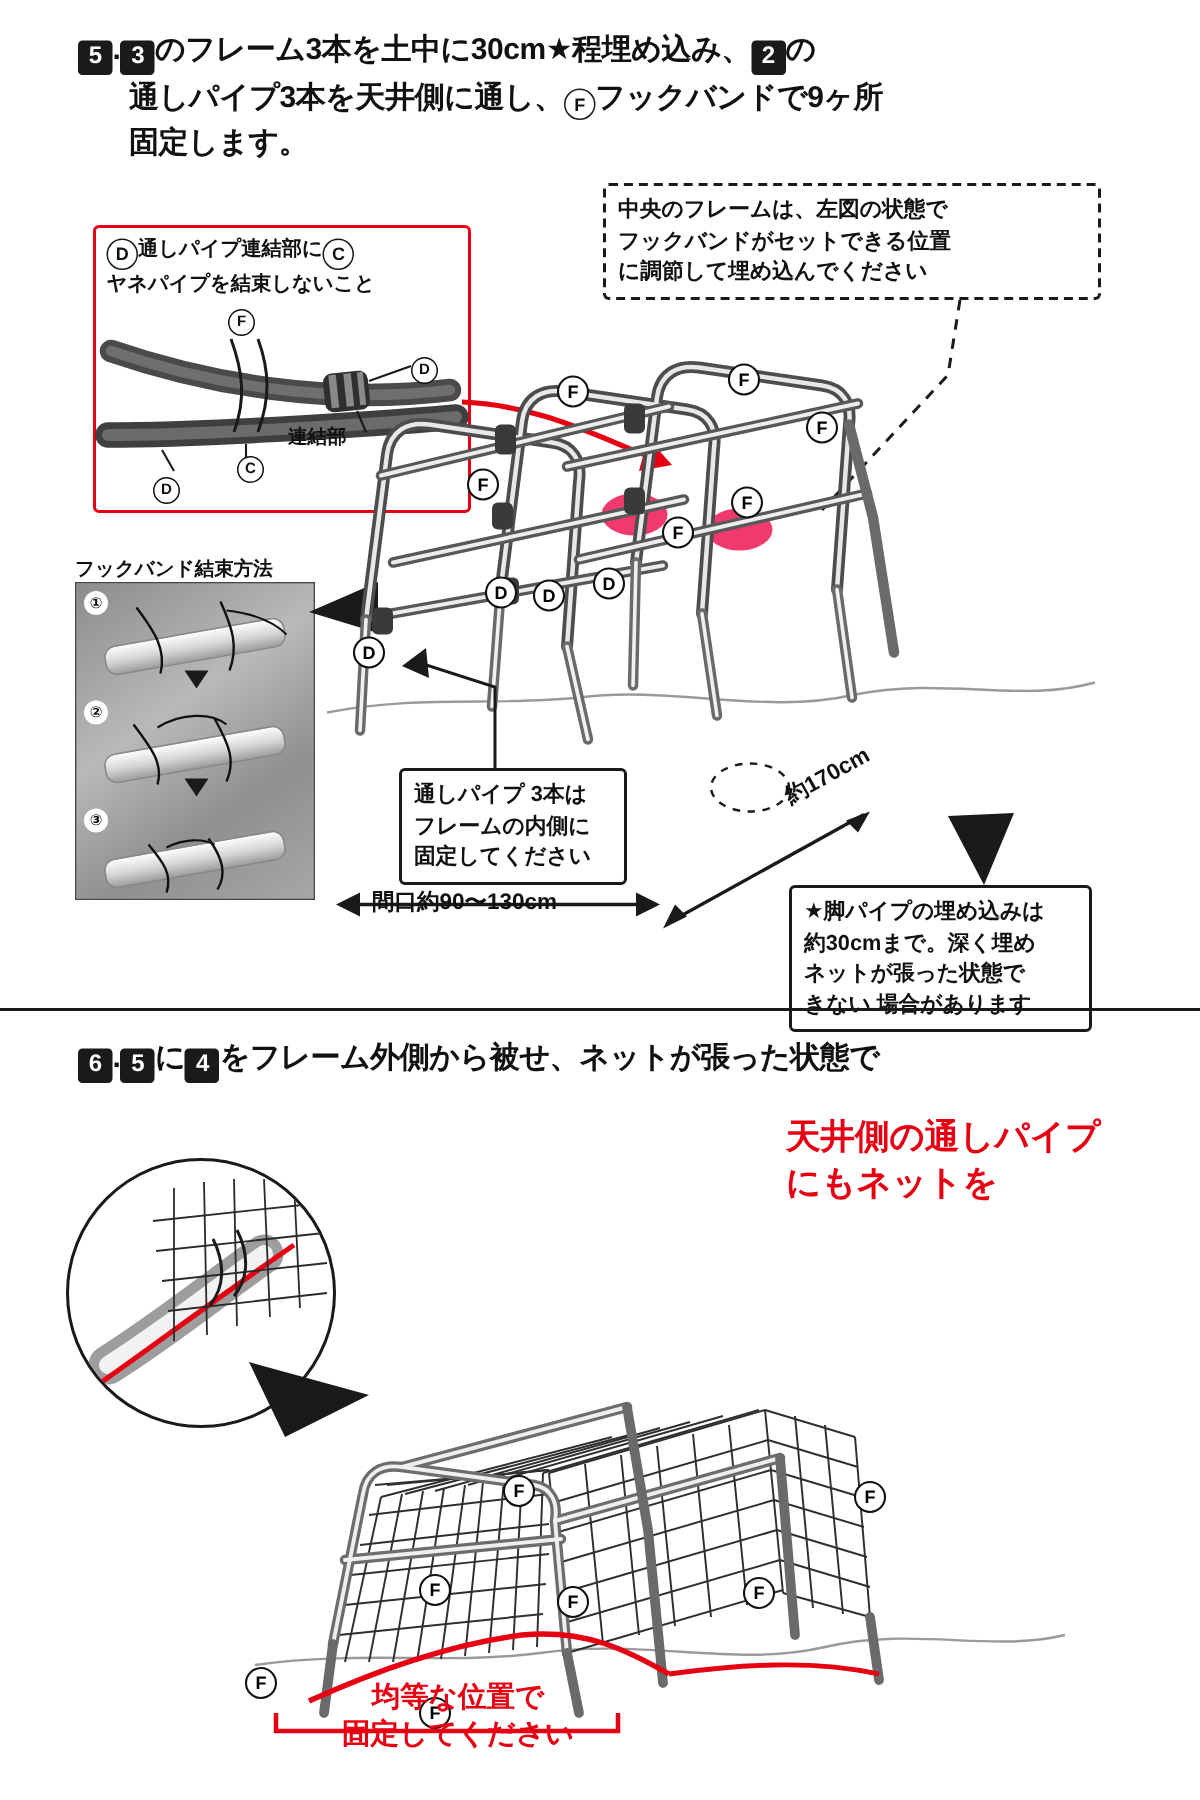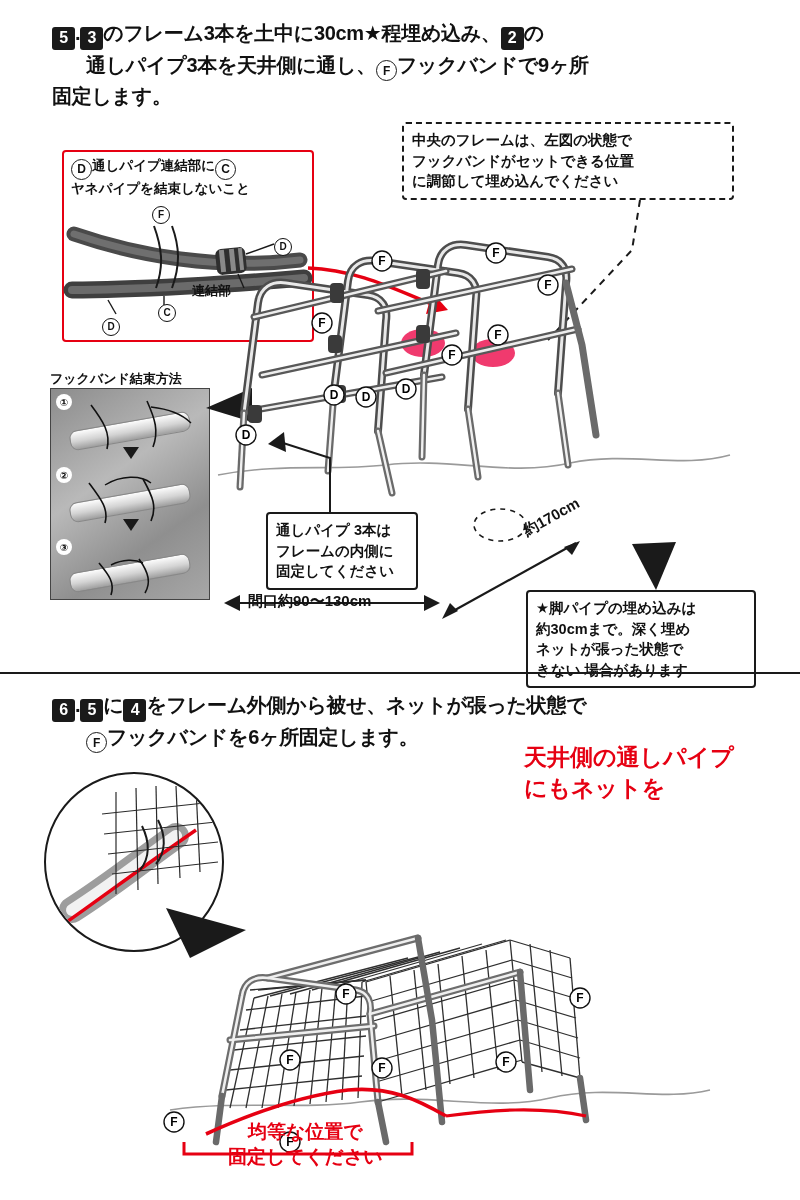--- a/index.html
+++ b/index.html
@@ -74,7 +74,7 @@
     <div style="margin-left:34px;">
       <span>通しパイプ3本を天井側に通し、</span><span class="circ">F</span><span>フックバンドで9ヶ所</span>
     </div>
-    <div style="">
+    <div style="margin-left:34px;">
       <span>固定します。</span>
     </div>
   </div>

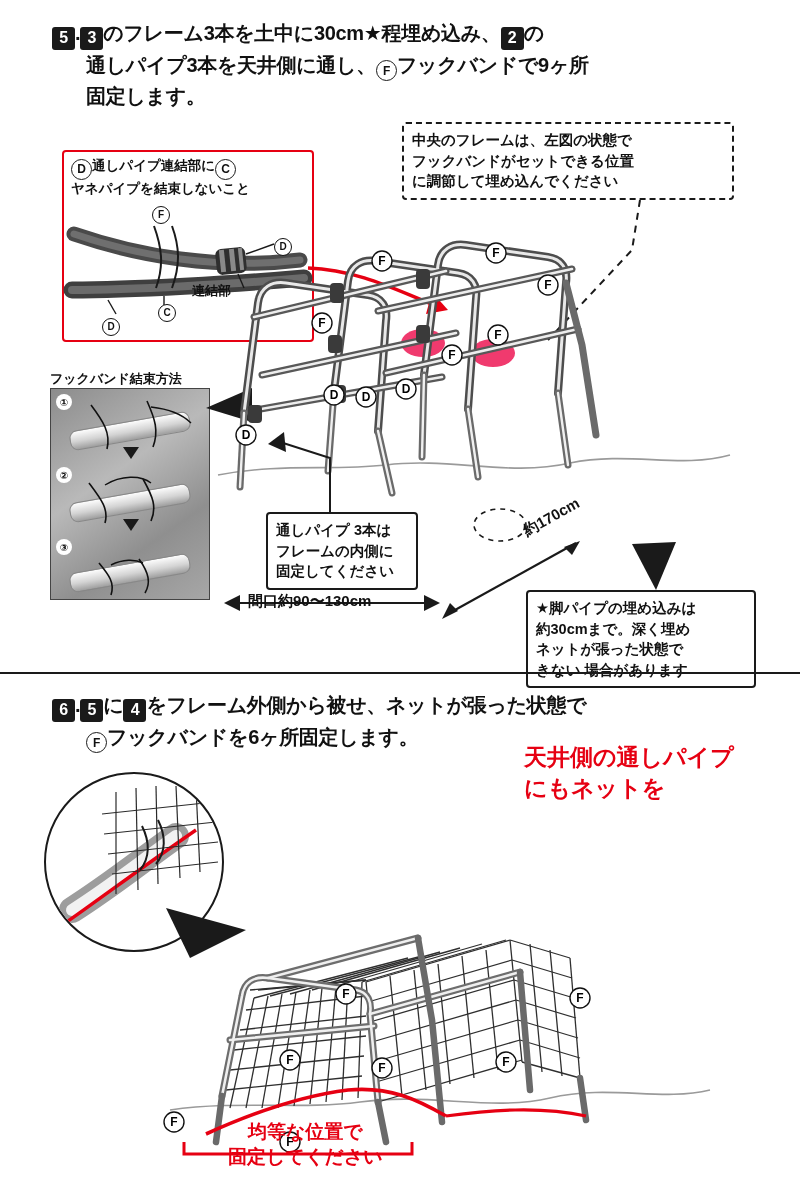--- a/index.html
+++ b/index.html
@@ -280,7 +280,7 @@
   <div class="abs dim" style="left:248px;top:592px;">間口約90〜130cm</div>
   <div class="abs dim" style="left:520px;top:524px;transform:rotate(-29deg);transform-origin:left top;">約170cm</div>
 
-  <div class="abs box" style="left:526px;top:590px;width:230px;">
+  <div class="abs box" style="left:526px;top:590px;width:202px;">
     <div>★脚パイプの埋め込みは</div>
     <div>約30cmまで。深く埋め</div>
     <div>ネットが張った状態で</div>

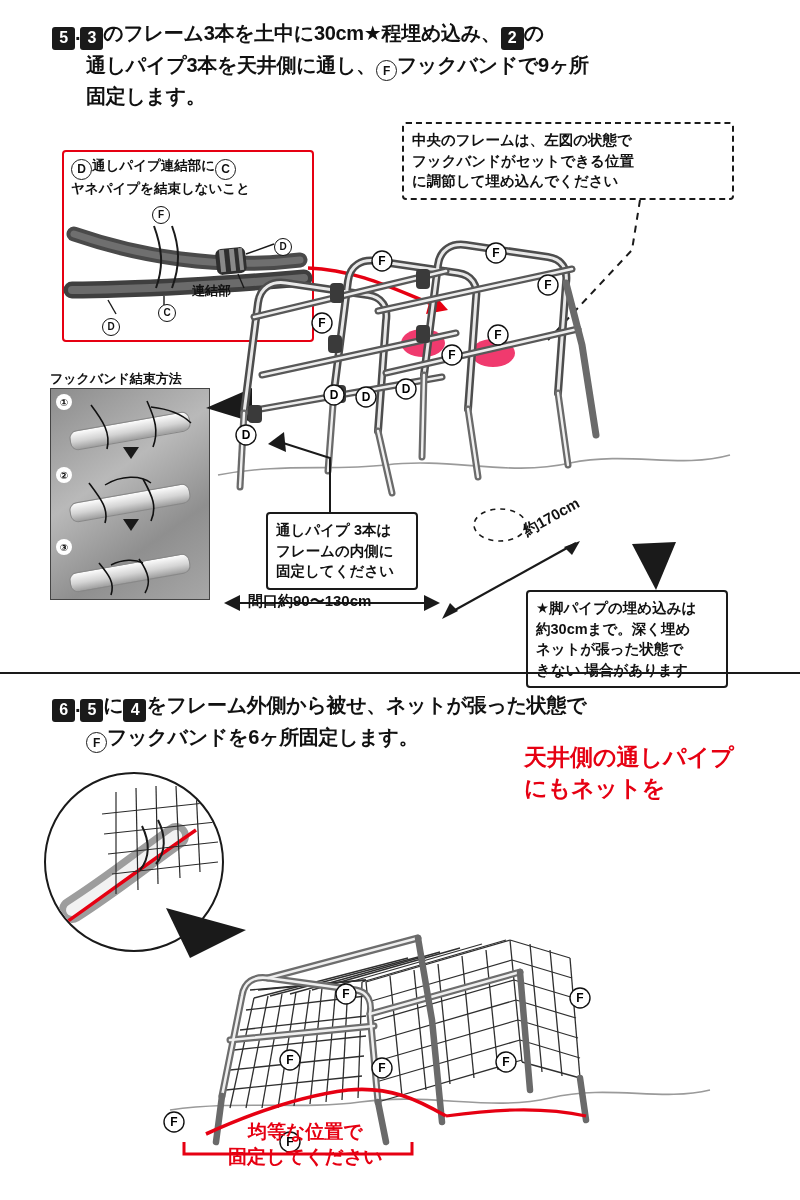--- a/index.html
+++ b/index.html
@@ -294,9 +294,6 @@
 
   <div class="abs headline" style="left:52px;top:690px;width:700px;">
     <span class="step-num">6</span><span>.</span><span class="step-num">5</span><span>に</span><span class="step-num">4</span><span>をフレーム外側から被せ、ネットが張った状態で</span>
-    <div style="margin-left:34px;">
-      <span class="circ">F</span><span>フックバンドを6ヶ所固定します。</span>
-    </div>
   </div>
 
   <div class="abs redtext" style="left:524px;top:742px;font-size:23px;line-height:1.35;">

